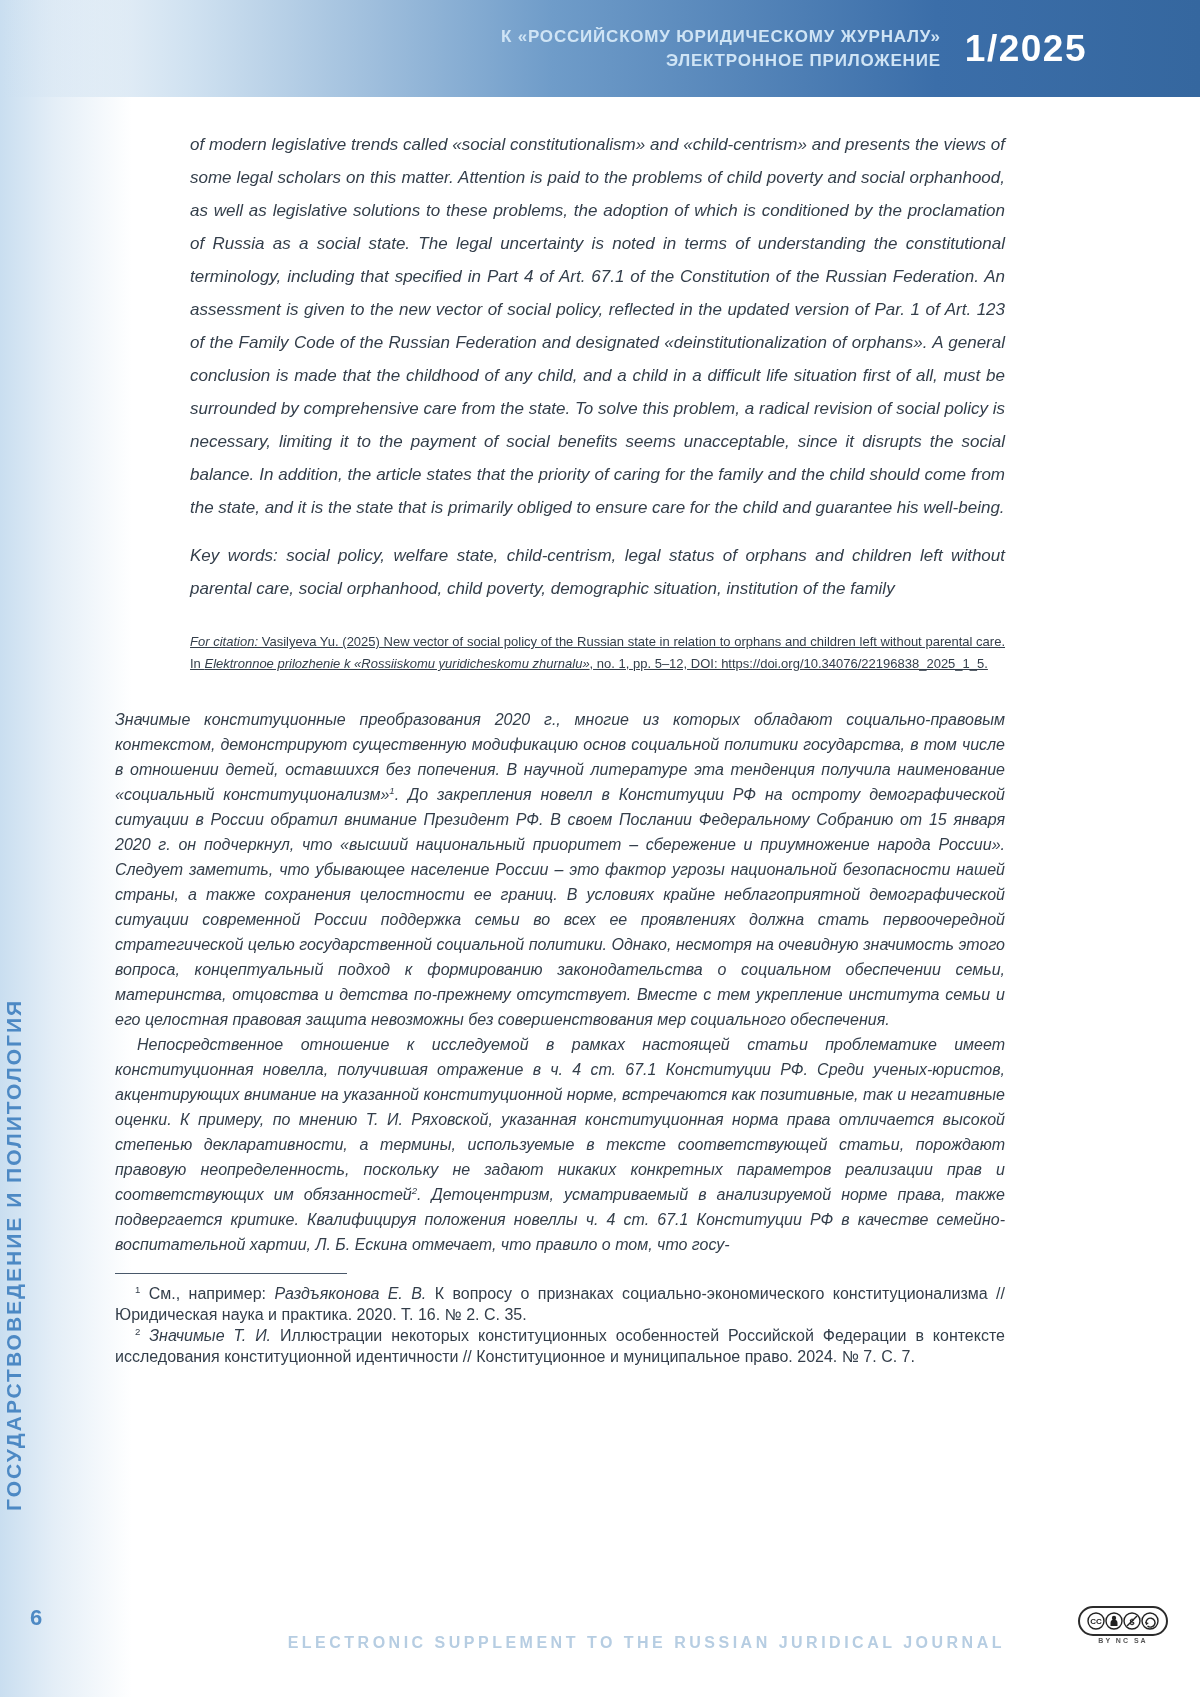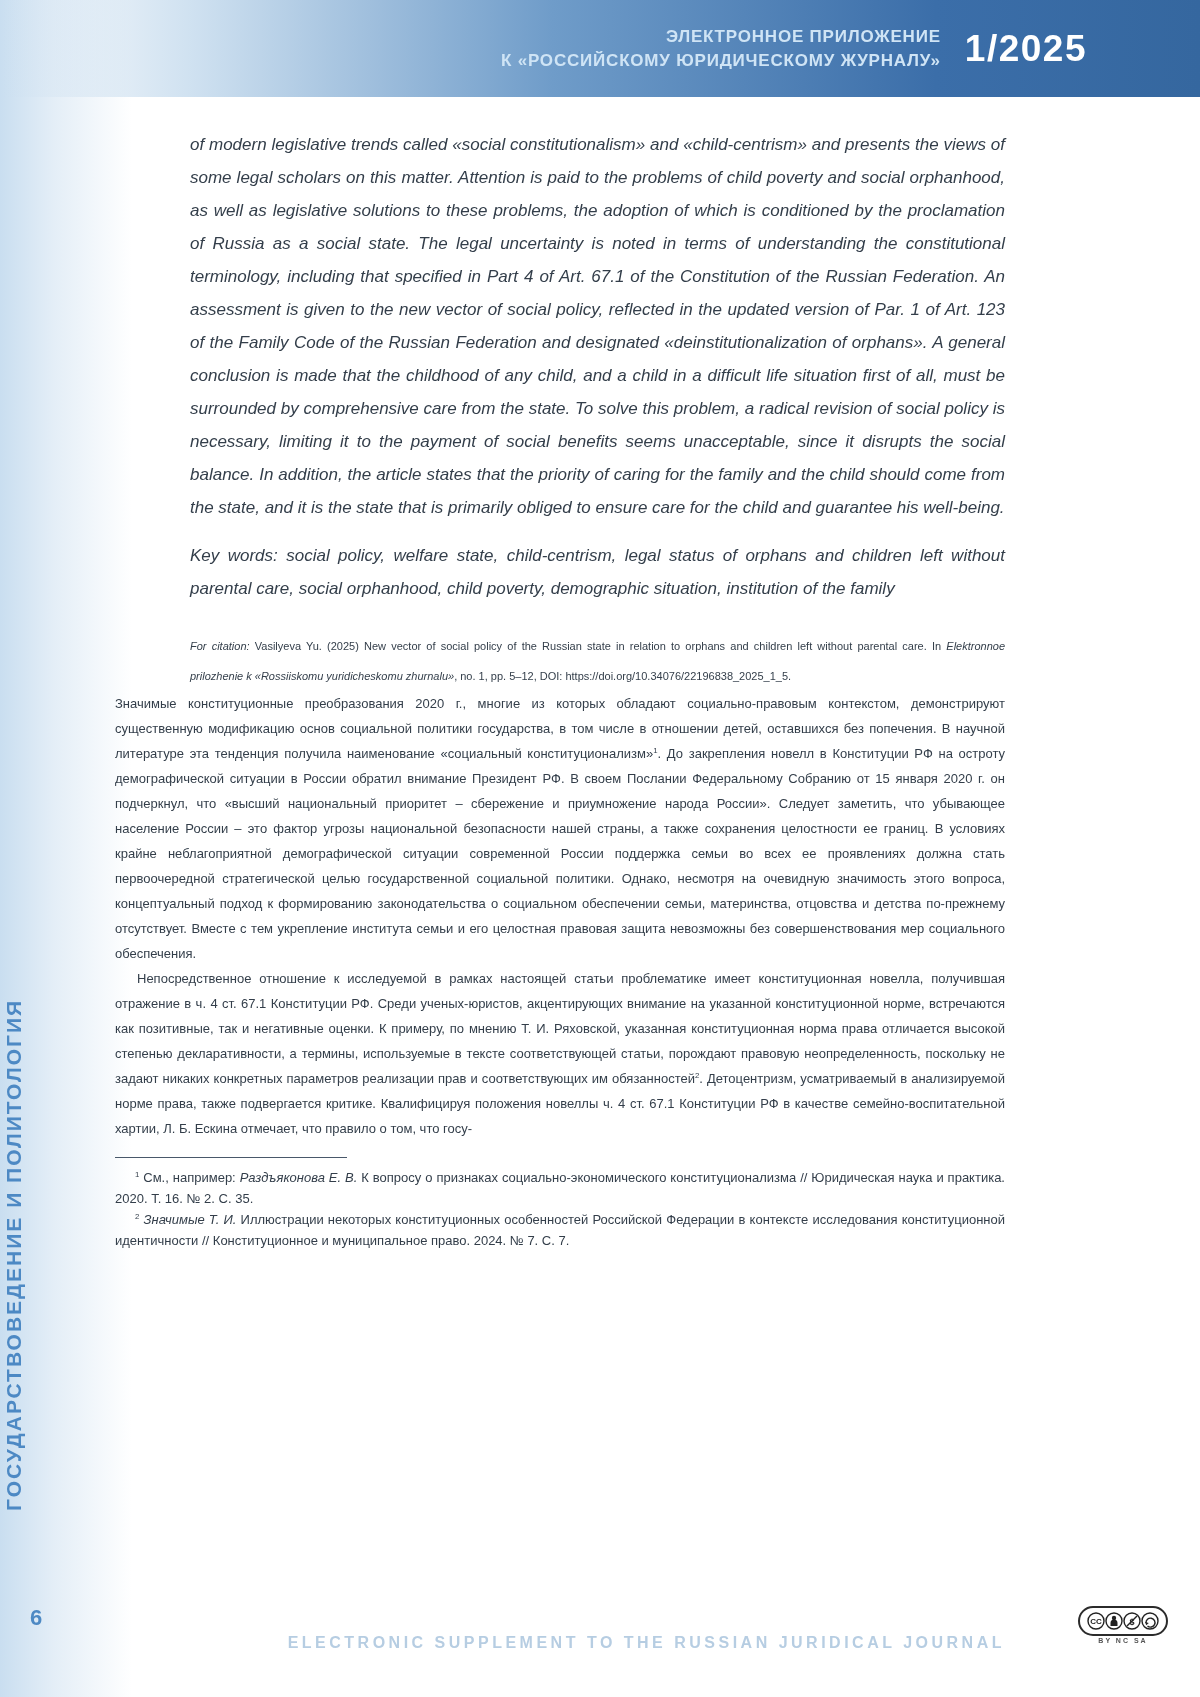--- a/index.html
+++ b/index.html
@@ -73,8 +73,8 @@
 
   <header class="header">
     <div class="header-title">
+      <div>К «РОССИЙСКОМУ ЮРИДИЧЕСКОМУ ЖУРНАЛУ»</div>
       <div>ЭЛЕКТРОННОЕ ПРИЛОЖЕНИЕ</div>
-      <div>К «РОССИЙСКОМУ ЮРИДИЧЕСКОМУ ЖУРНАЛУ»</div>
     </div>
     <div class="header-issue">1/2025</div>
   </header>

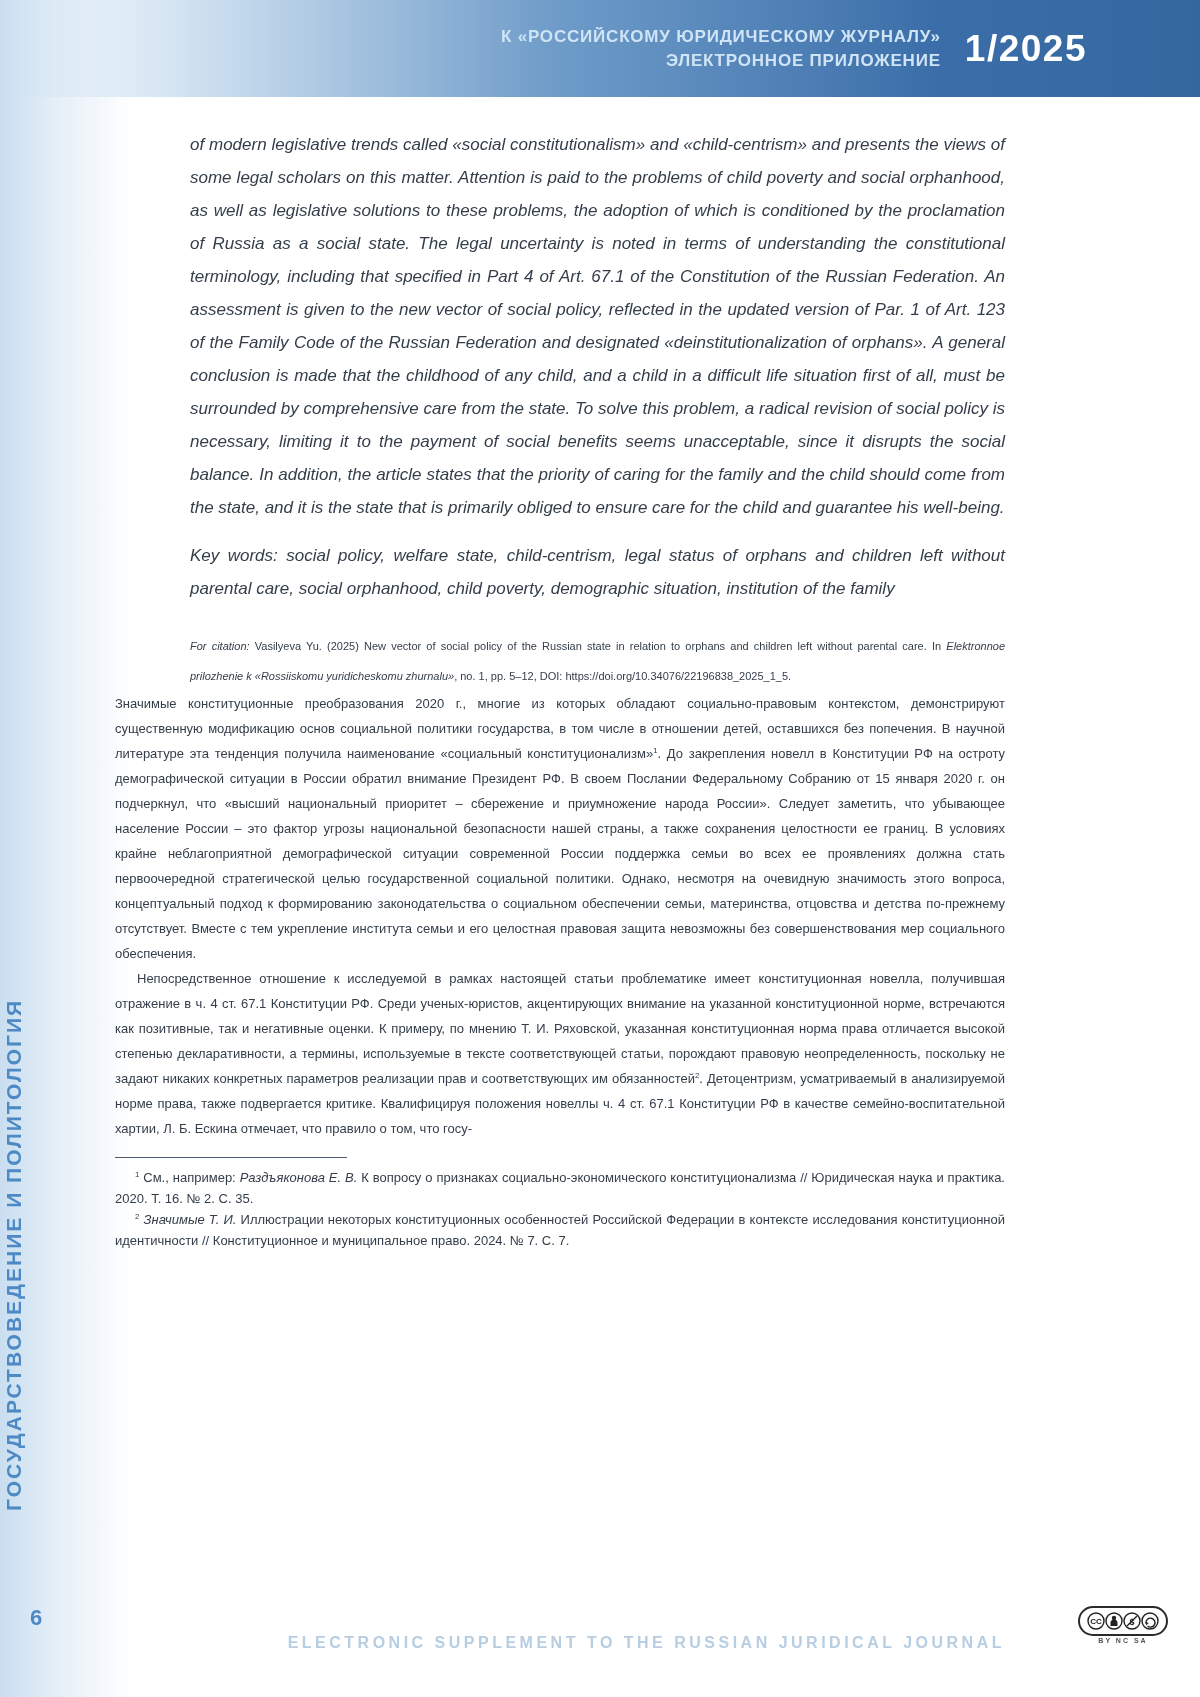--- a/index.html
+++ b/index.html
@@ -41,7 +41,7 @@
   .keywords { margin-top: 15px; }
   .citation {
     margin: 26px 0 0 75px; width: 815px; box-sizing: border-box;
-    font-size: 11px; line-height: 30px; text-align: justify;
+    font-size: 13px; line-height: 22px; text-align: justify; text-decoration: underline;
   }
   .italic { font-style: italic; }
   .body-text { font-size: 13px; line-height: 25px; text-align: justify; }

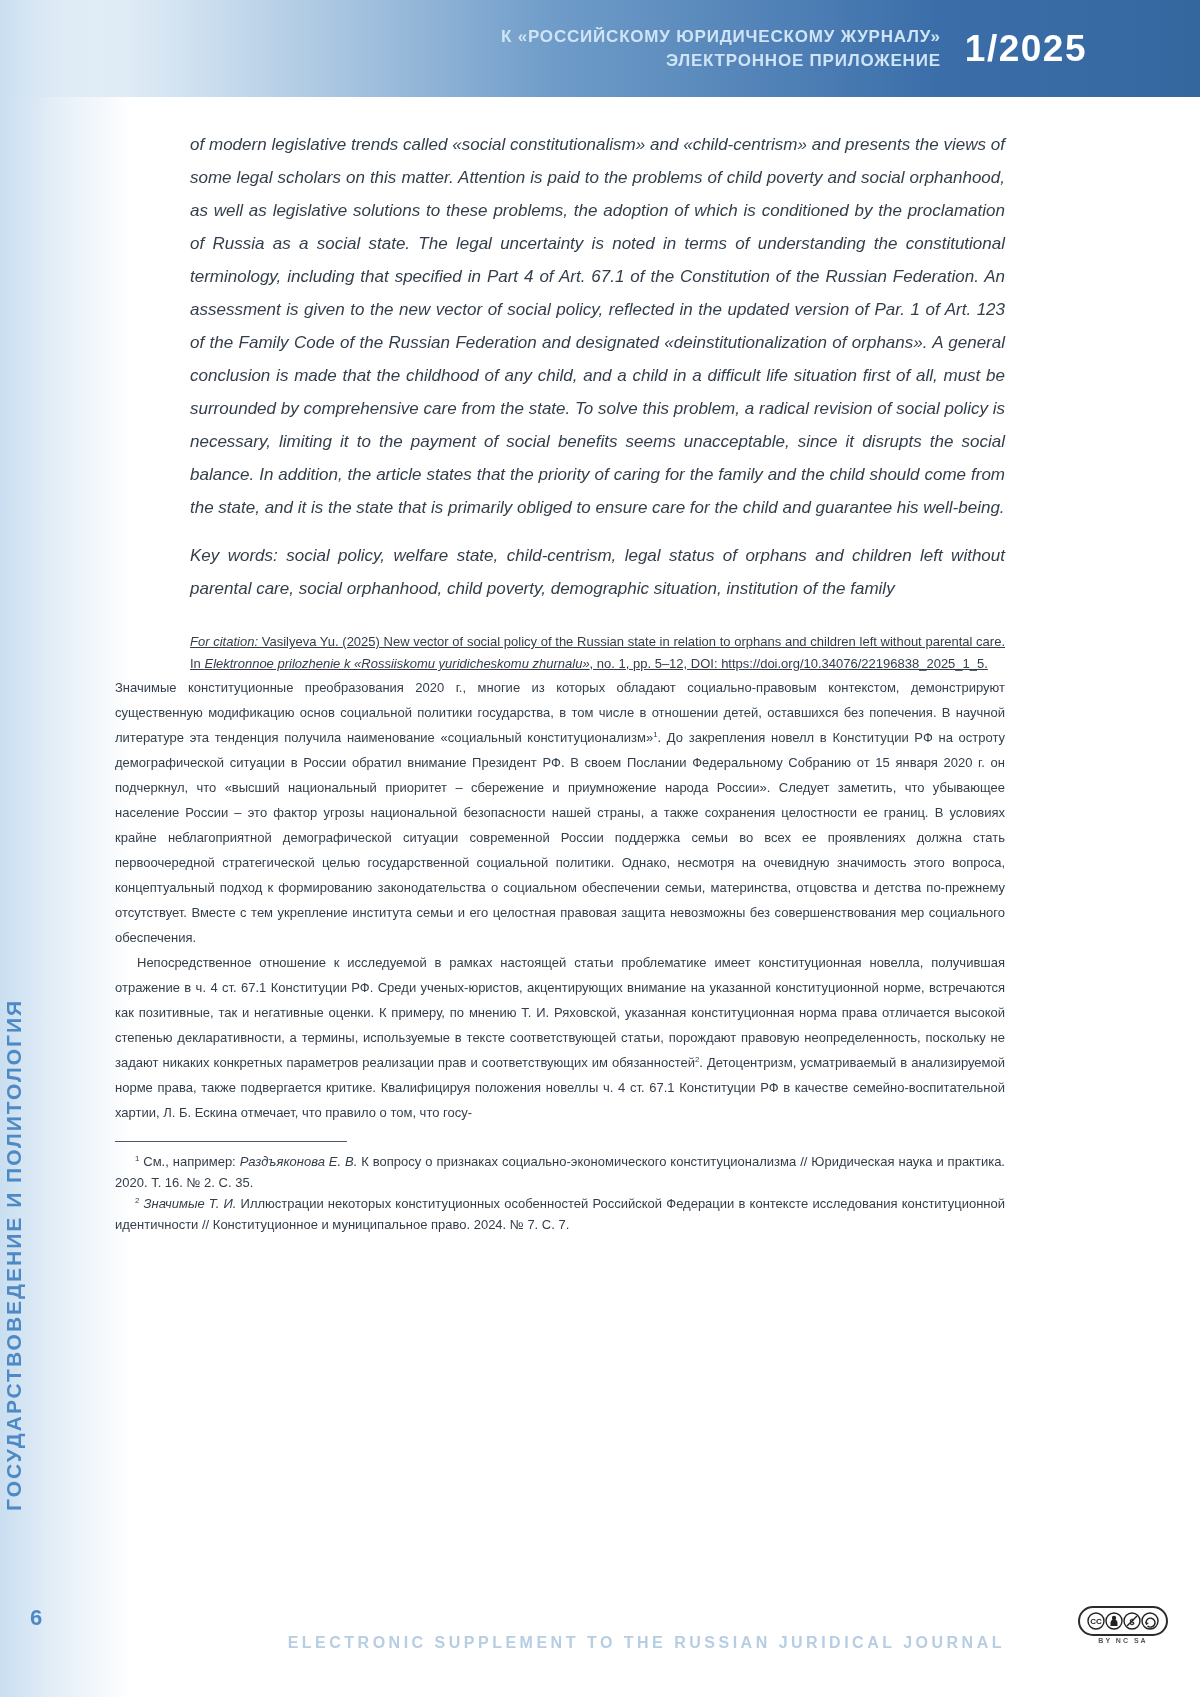--- a/index.html
+++ b/index.html
@@ -44,7 +44,7 @@
     font-size: 13px; line-height: 22px; text-align: justify; text-decoration: underline;
   }
   .italic { font-style: italic; }
-  .body-text { font-size: 13px; line-height: 25px; text-align: justify; }
+  .body-text { margin-top: 32px; font-size: 16px; line-height: 25px; text-align: justify; font-style: italic; }
   .para { margin: 0; }
   .para.indent { text-indent: 22px; }
   sup { font-size: 0.6em; line-height: 0; vertical-align: super; }

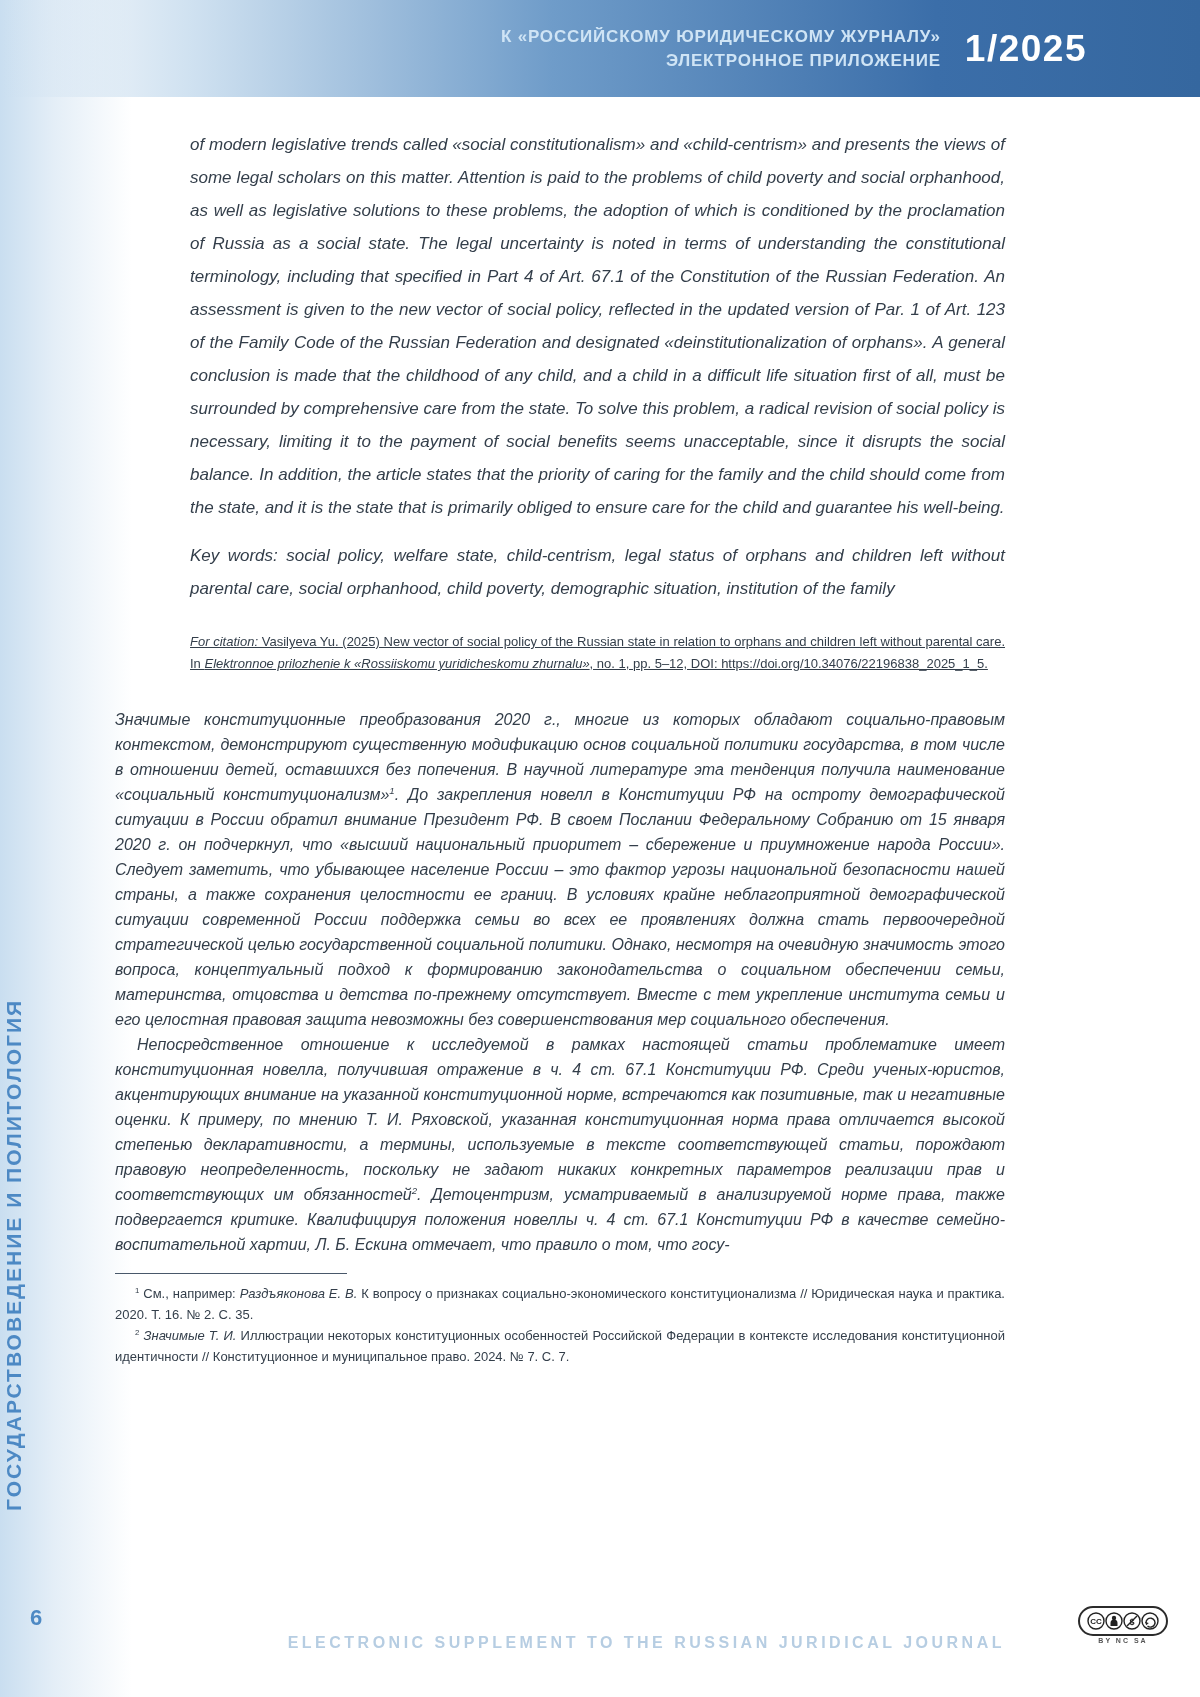--- a/index.html
+++ b/index.html
@@ -49,7 +49,7 @@
   .para.indent { text-indent: 22px; }
   sup { font-size: 0.6em; line-height: 0; vertical-align: super; }
   
-  .footnotes { margin-top: 16px; font-size: 13px; line-height: 21px; text-align: justify; }
+  .footnotes { margin-top: 16px; font-size: 16px; line-height: 21px; text-align: justify; }
   .fn-divider { width: 232px; border-top: 1.5px solid #49586a; margin-bottom: 9px; }
   .footnote { margin: 0; text-indent: 20px; }
   

